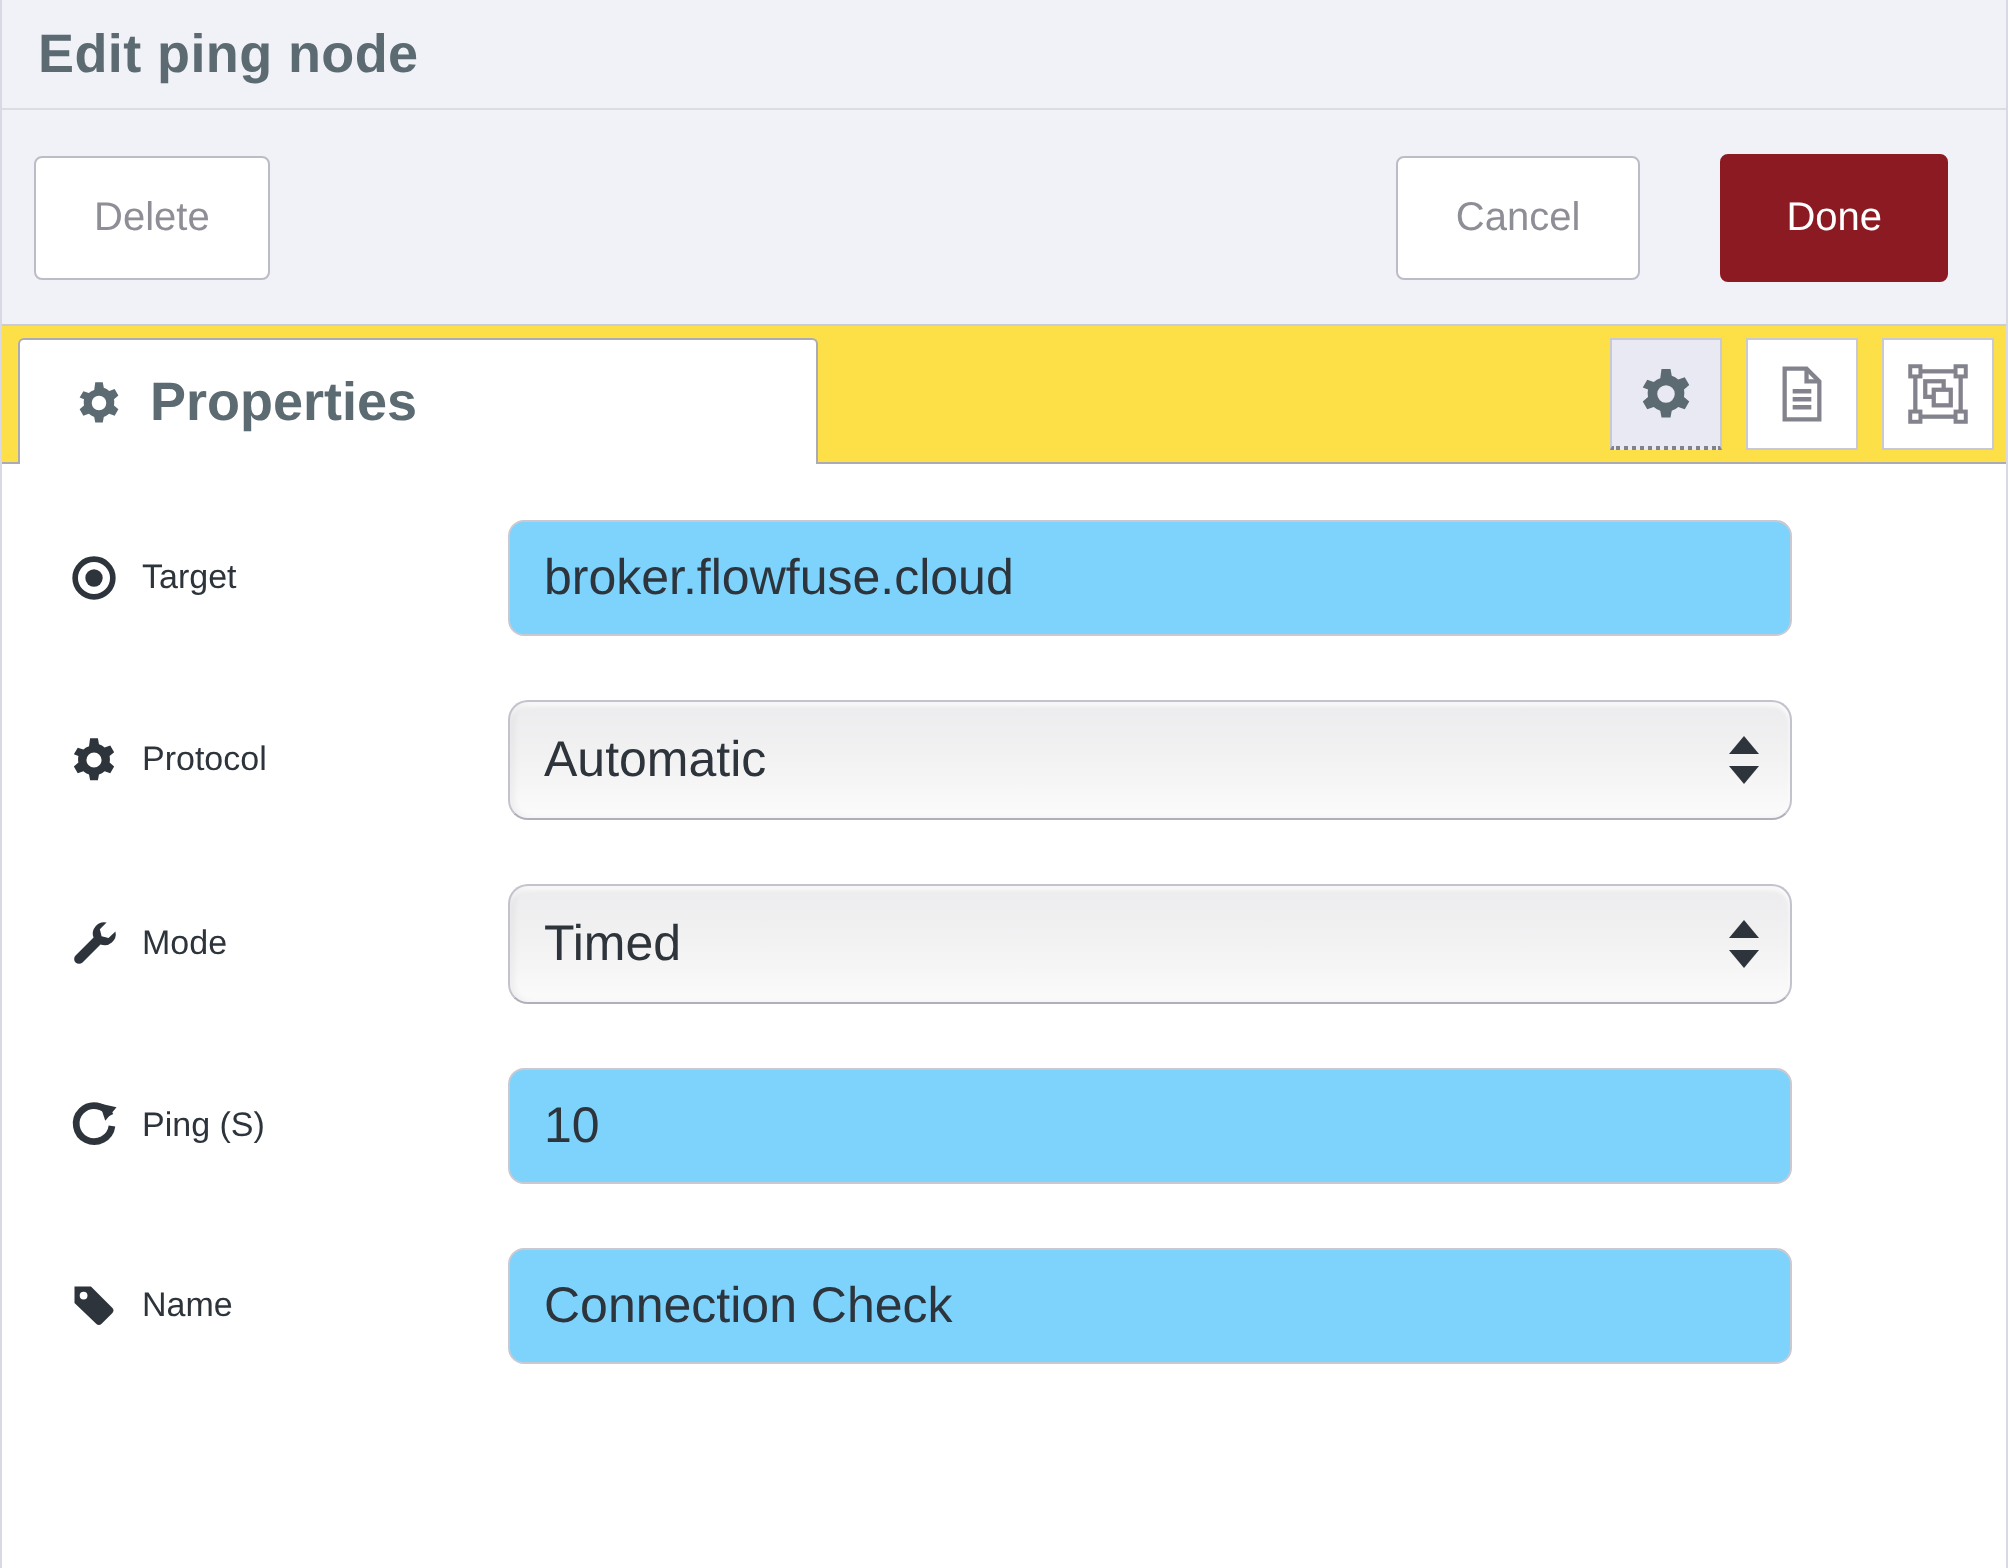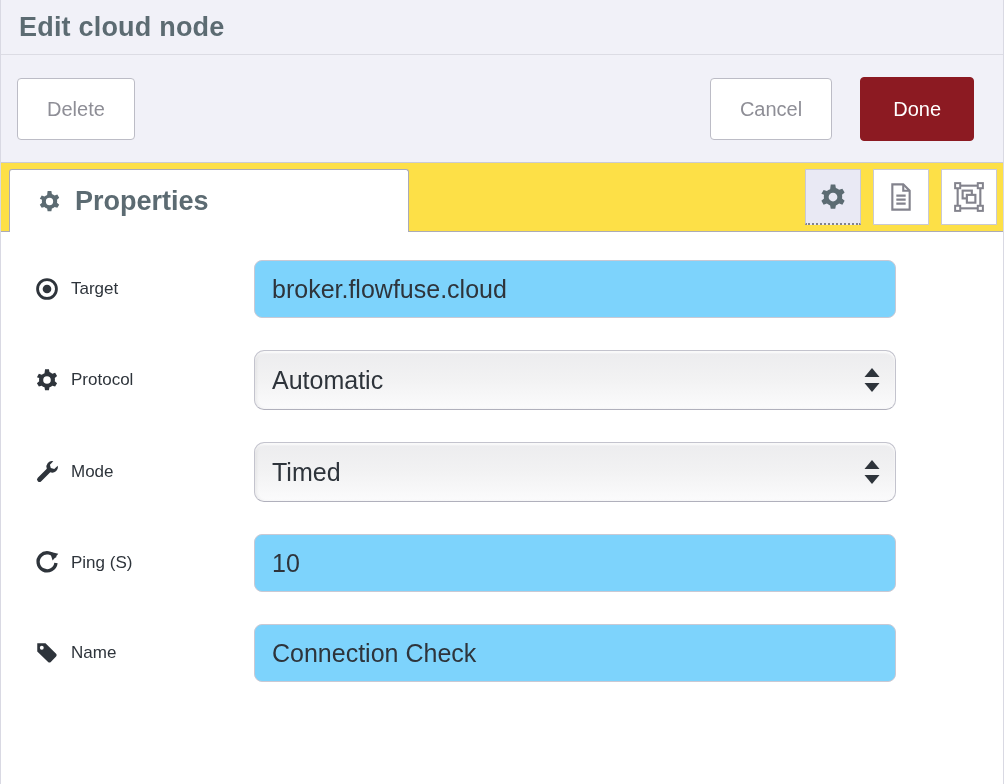--- a/index.html
+++ b/index.html
@@ -107,7 +107,7 @@
 <div class="dialog">
 
   <div class="dlg-header">
-    <span class="dlg-title">Edit cloud node</span>
+    <span class="dlg-title">Edit ping node</span>
   </div>
 
   <div class="button-bar">

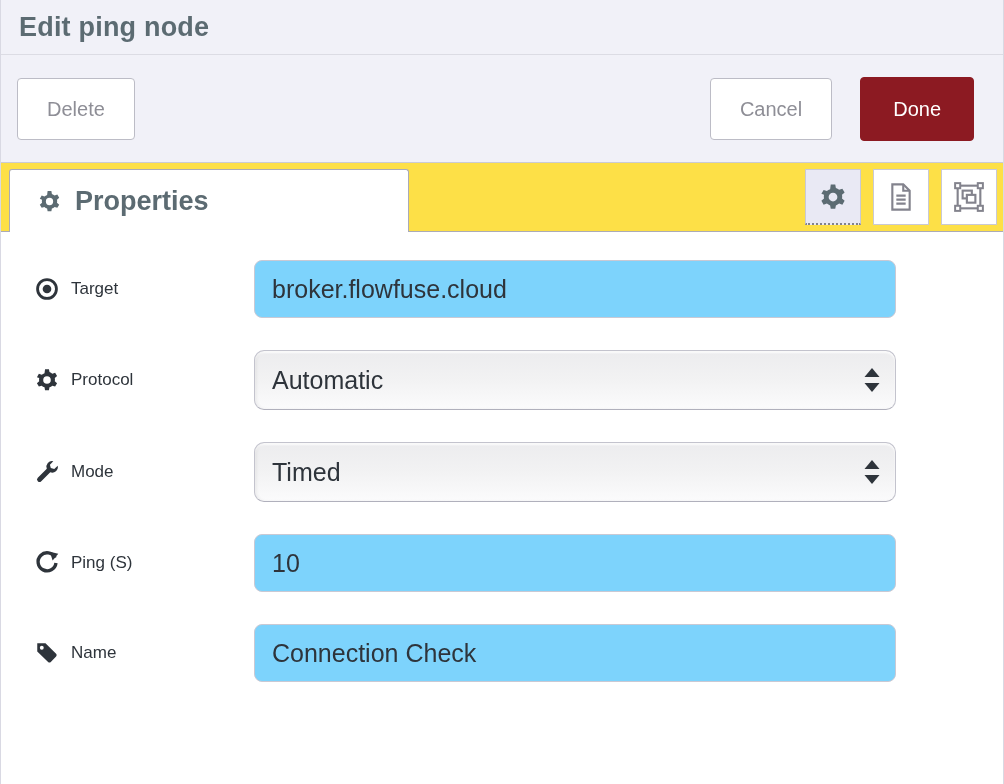--- a/index.html
+++ b/index.html
@@ -40,7 +40,7 @@
     background:#8C1A22; border:1px solid #8C1A22; color:#ffffff;
     padding:0 32px; height:64px;
   }
-  .bar-right { display:flex; align-items:center; gap:28px; }
+  .bar-right { display:flex; align-items:center; gap:40px; }
 
   
   .tab-row {

